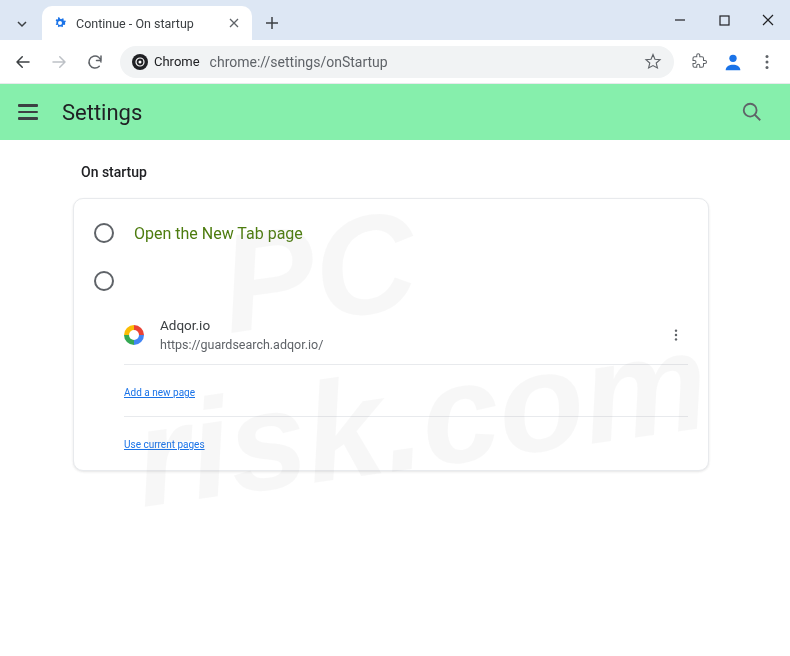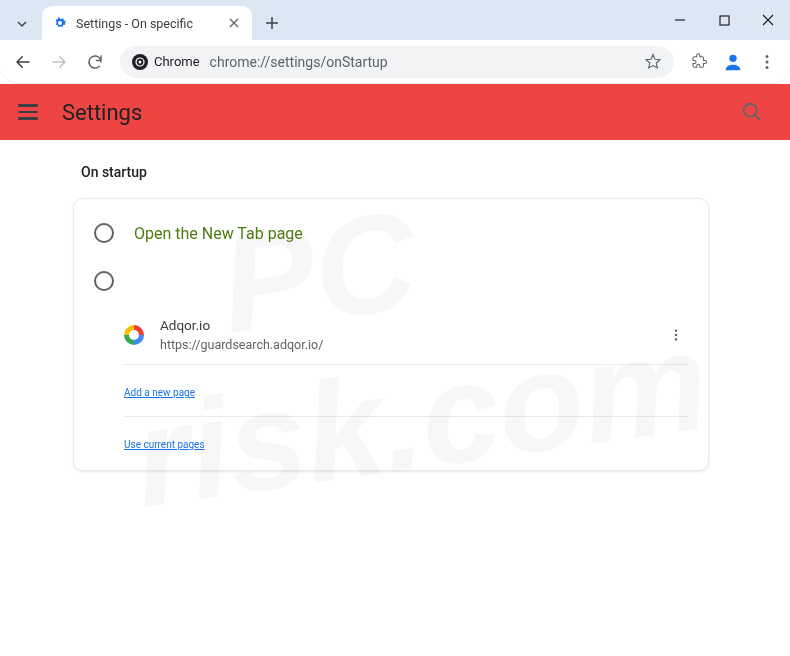--- a/index.html
+++ b/index.html
@@ -78,7 +78,7 @@
           <path fill="#1a73e8" d="M19.4 13l.6-1-.6-1 1.5-1.2-1-1.7-1.9.4-.8-.8.4-1.9-1.7-1-1.2 1.5-1-.6-1 .6L10.5 3l-1.7 1 .4 1.9-.8.8-1.9-.4-1 1.7L7 10.2l-.6 1 .6 1-1.5 1.2 1 1.7 1.9-.4.8.8-.4 1.9 1.7 1 1.2-1.5 1 .6 1-.6 1.2 1.5 1.7-1-.4-1.9.8-.8 1.9.4 1-1.7L19.4 13zM12 15a3 3 0 110-6 3 3 0 010 6z"></path>
         </svg>
     </span>
-    <span class="title">Settings - On specific</span>
+    <span class="title">Continue - On startup</span>
     <span class="close">
       <svg width="10" height="10" viewBox="0 0 10 10">
           <path d="M1 1l8 8M9 1l-8 8" stroke="#5f6368" stroke-width="1.3"></path>

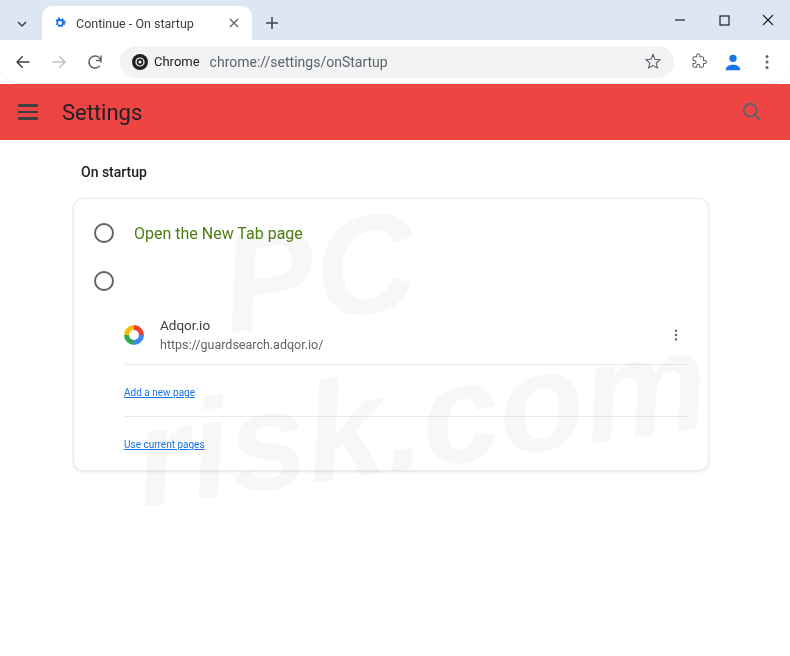--- a/index.html
+++ b/index.html
@@ -17,7 +17,7 @@
   .win-btn { width:44px; height:40px; display:flex; align-items:center; justify-content:center; }
 
   
-  .toolbar { height: 44px; background:#fff; border-bottom:1px solid #e8eaed; display:flex; align-items:center; padding:0 6px; gap:2px;border-radius:18px;}
+  .toolbar { height: 44px; background:#fff; border-bottom:1px solid #e8eaed; display:flex; align-items:center; padding:0 6px; gap:2px;}
   .tool-btn { width:34px; height:34px; border-radius:50%; display:flex; align-items:center; justify-content:center; color:#5f6368;}
   .tool-btn.disabled { color:#bdc1c6; }
   .omnibox { flex:1; height:32px; background:#f1f3f4; border-radius:16px; display:flex; align-items:center; padding:0 12px; margin:0 6px; gap:10px;}

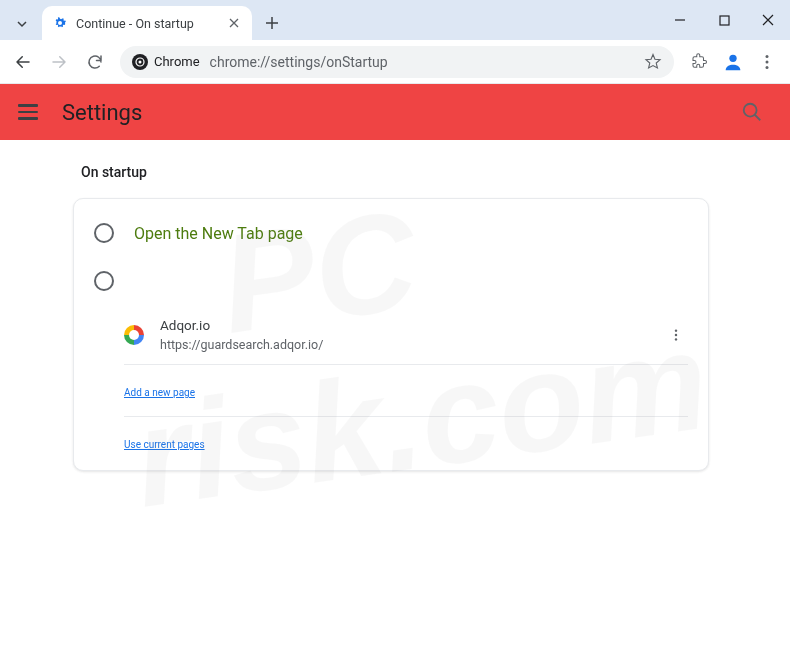--- a/index.html
+++ b/index.html
@@ -27,7 +27,7 @@
   .profile-btn { width:30px; height:30px; border-radius:50%; display:flex; align-items:center; justify-content:center;}
 
   
-  .settings-header { height:56px; display:flex; align-items:center; padding:0 18px; background:#ef4444;}
+  .settings-header { height:56px; display:flex; align-items:center; padding:0 18px; background:#86efac;}
   .hamburger { width:24px; height:24px; display:flex; flex-direction:column; justify-content:center; gap:4px; margin-right:20px;}
   .hamburger span { height:2.5px; background:#3c4043; border-radius:1px; width:20px;}
   .settings-title { font-size:22px; color:#202124; flex:1; font-weight:400;}

